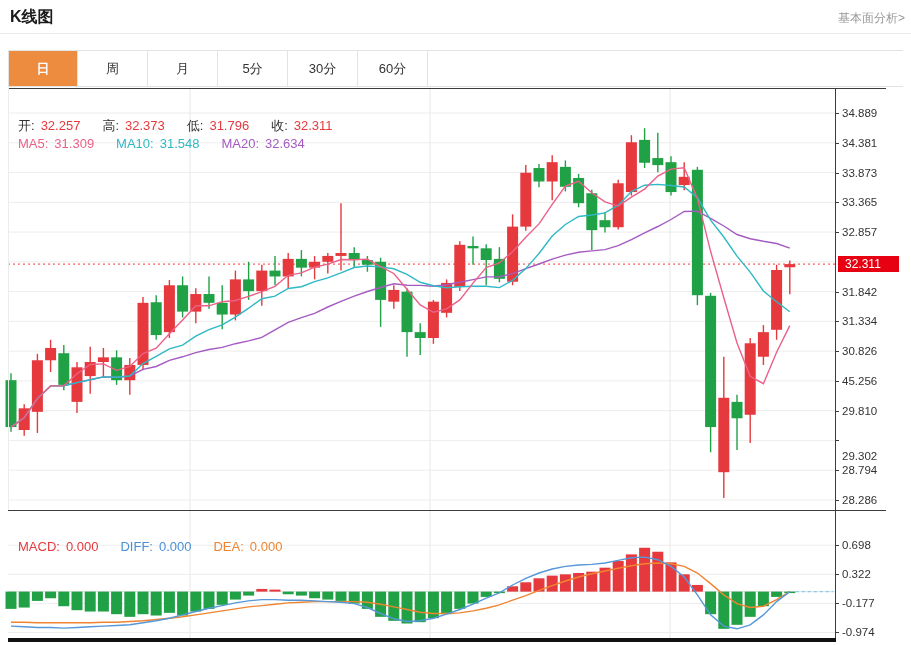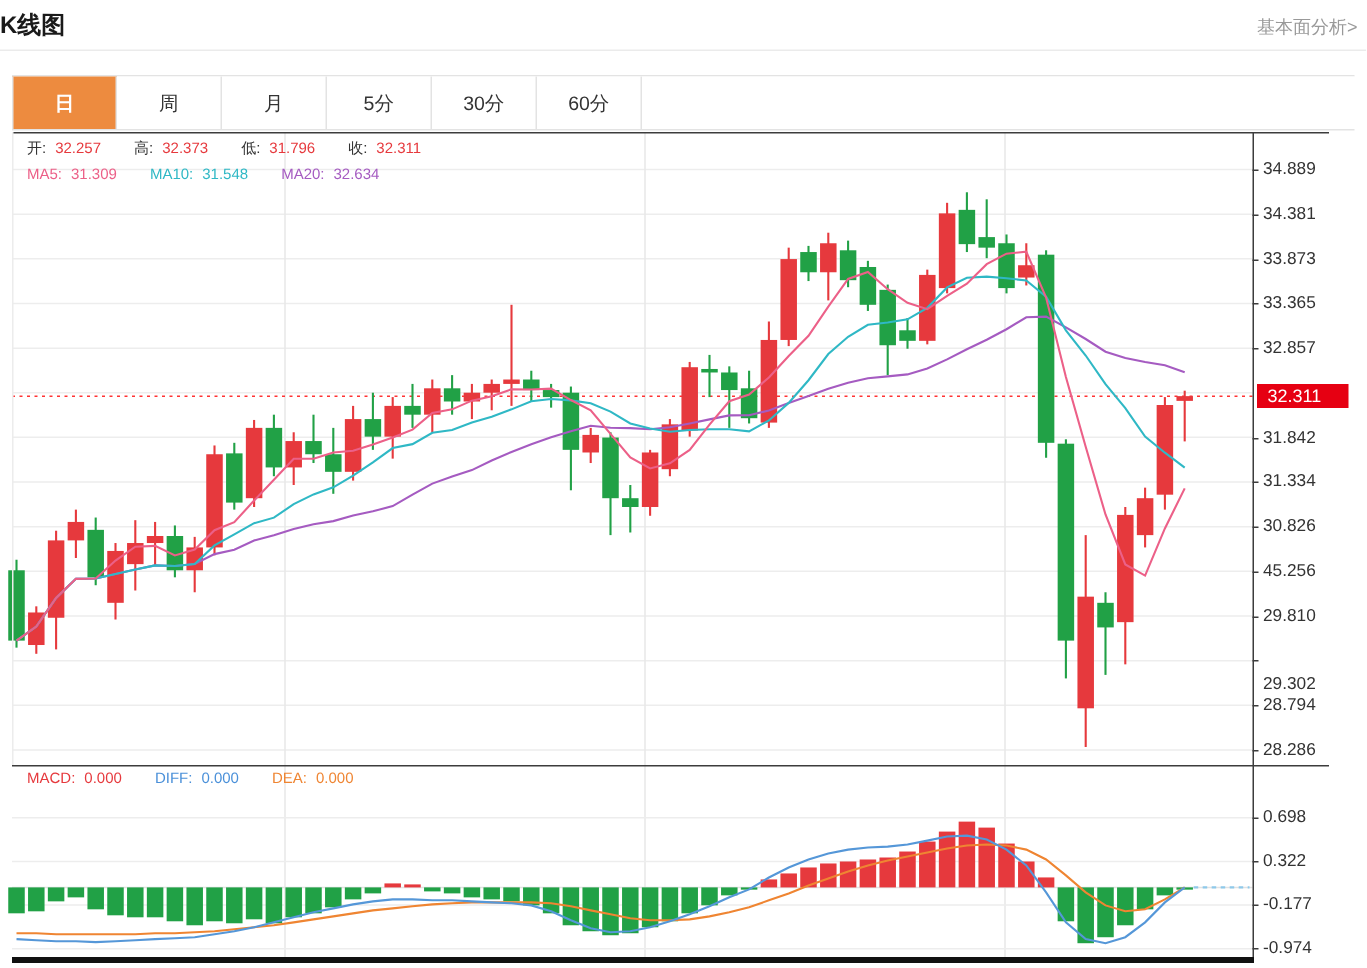--- a/index.html
+++ b/index.html
@@ -4,7 +4,7 @@
 <style>
   html,body{margin:0;padding:0;background:#fff;font-family:"Liberation Sans","DejaVu Sans",sans-serif;}
   .page{position:relative;width:911px;height:645px;background:#fff;overflow:hidden;}
-  .hdr-title{position:absolute;left:0;top:7px;font-size:16px;font-weight:bold;color:#1a1a1a;}
+  .hdr-title{position:absolute;left:10px;top:7px;font-size:16px;font-weight:bold;color:#1a1a1a;}
   .hdr-link{position:absolute;right:6px;top:10px;font-size:12px;color:#999;cursor:pointer;}
   .hdr-rule{position:absolute;left:0;top:33px;width:911px;height:1px;background:#ebebeb;}
   .tabbar{position:absolute;left:8px;top:50px;width:895px;height:37px;display:flex;

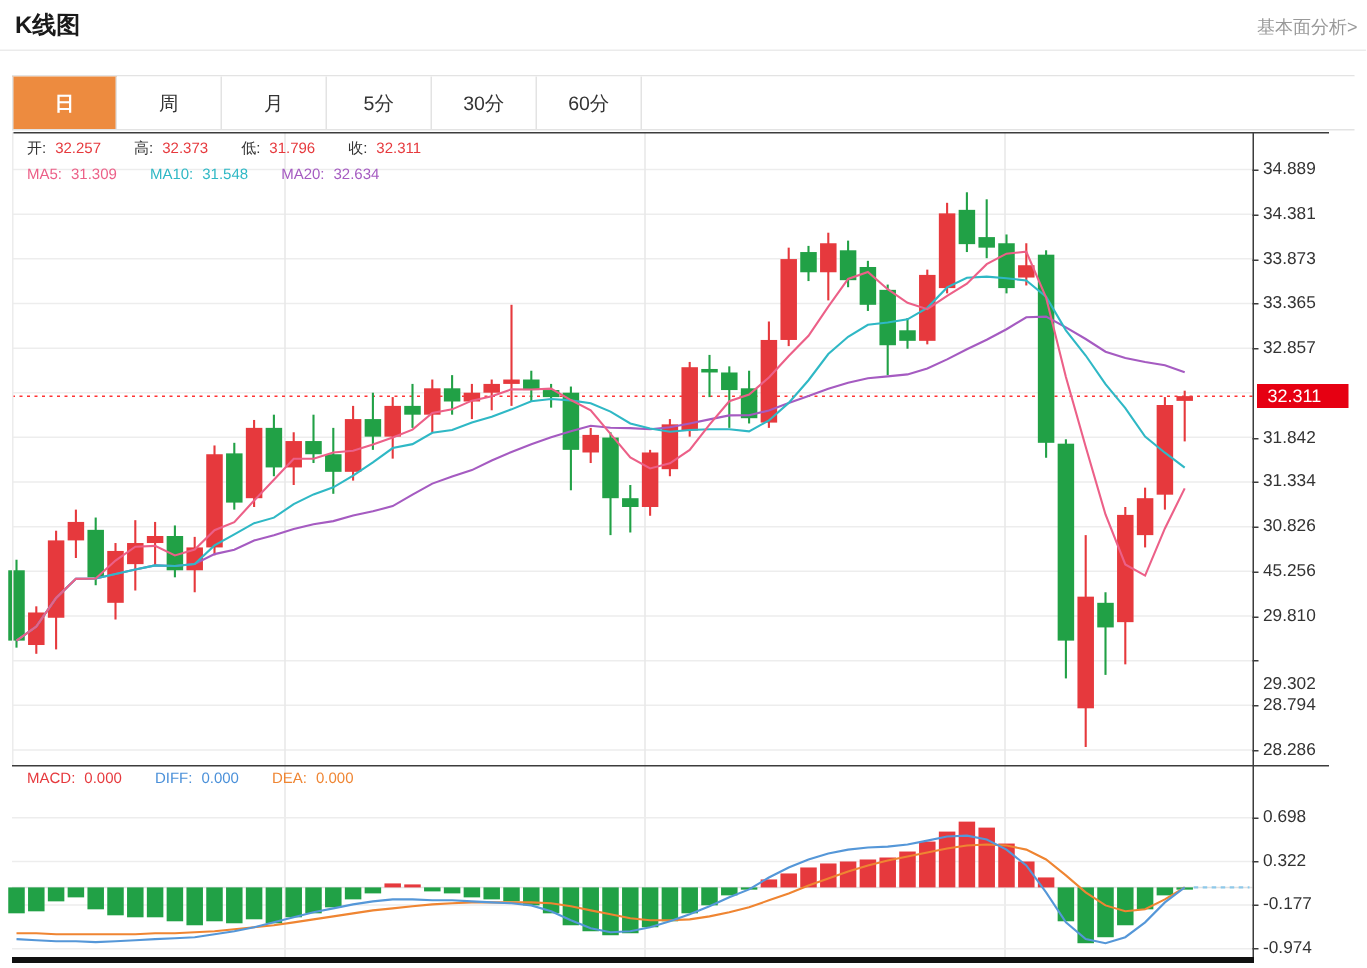--- a/index.html
+++ b/index.html
@@ -15,7 +15,7 @@
   .tab.active{color:#fff;font-weight:bold;}
   .tab-fill{flex:1;border-right:none;}
   .grid-note{position:absolute;font-size:11.5px;color:#333;height:14px;line-height:14px;}
-  .info-row{position:absolute;left:18px;font-size:10px;white-space:nowrap;}
+  .info-row{position:absolute;left:18px;font-size:13px;white-space:nowrap;margin-top:25px;}
   .info-row span{margin-right:6px;}
   .info-row .gap{margin-right:22px;}
   .badge{position:absolute;color:#fff;font-size:12px;line-height:16px;padding-left:7px;width:61px;height:16px;box-sizing:border-box;}

